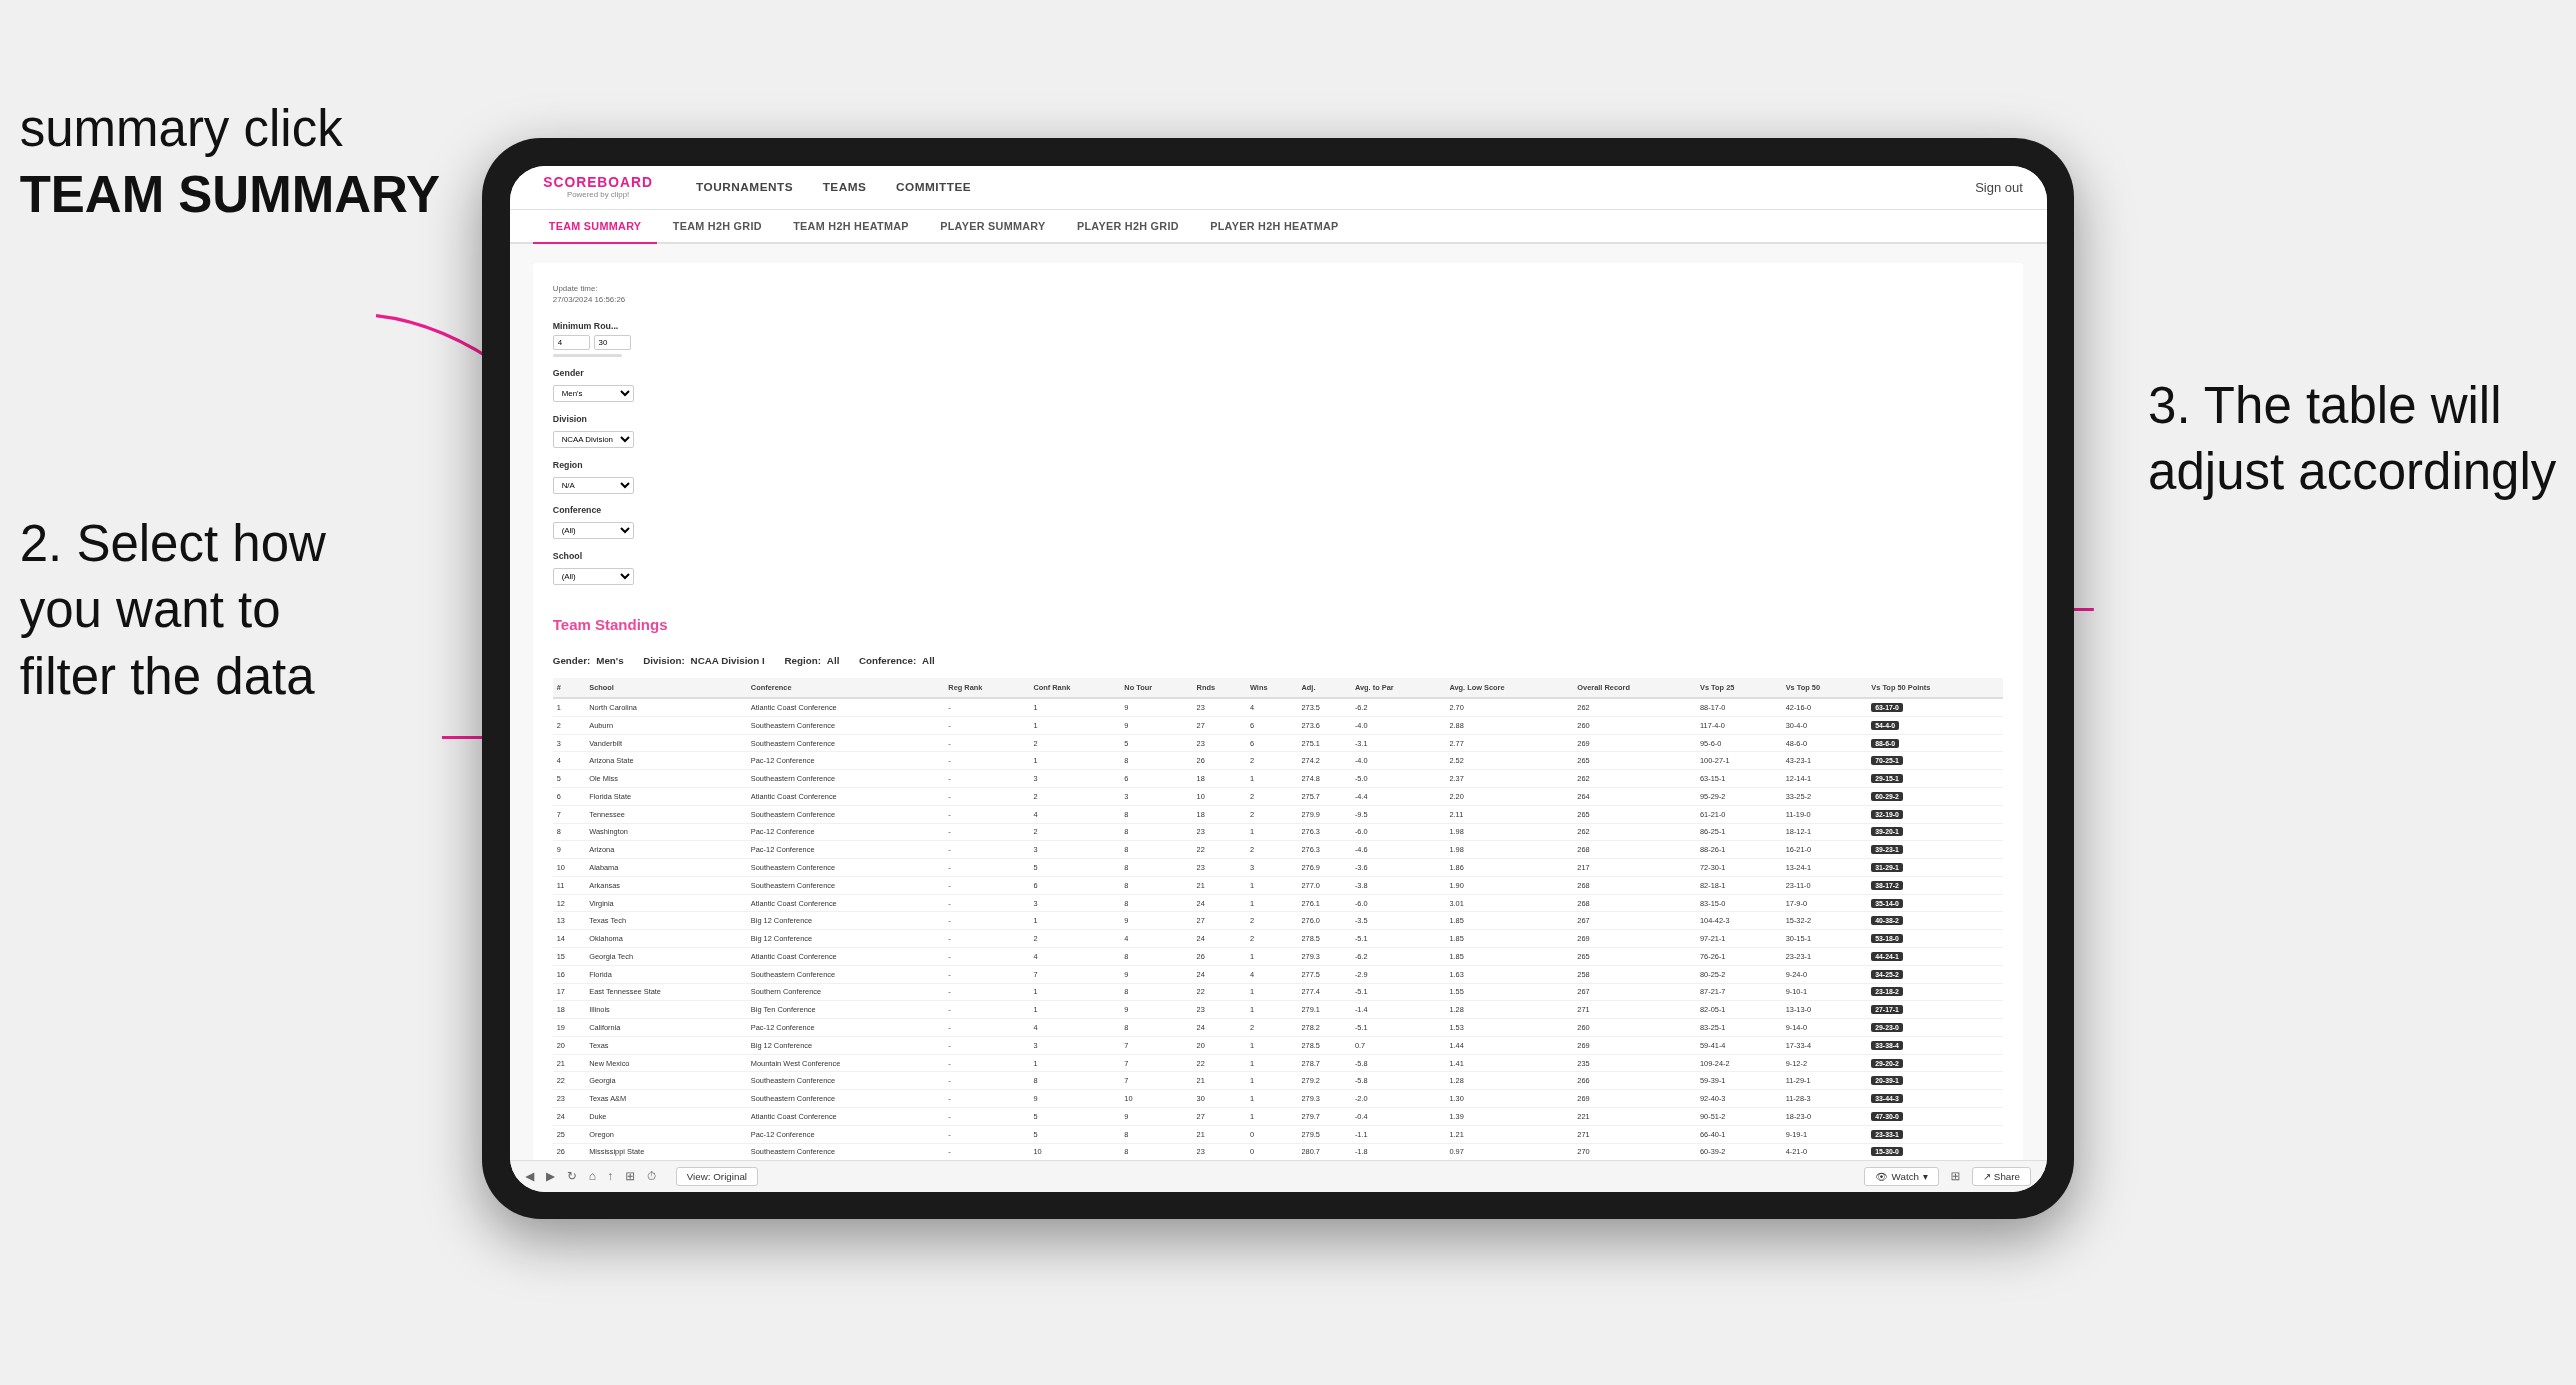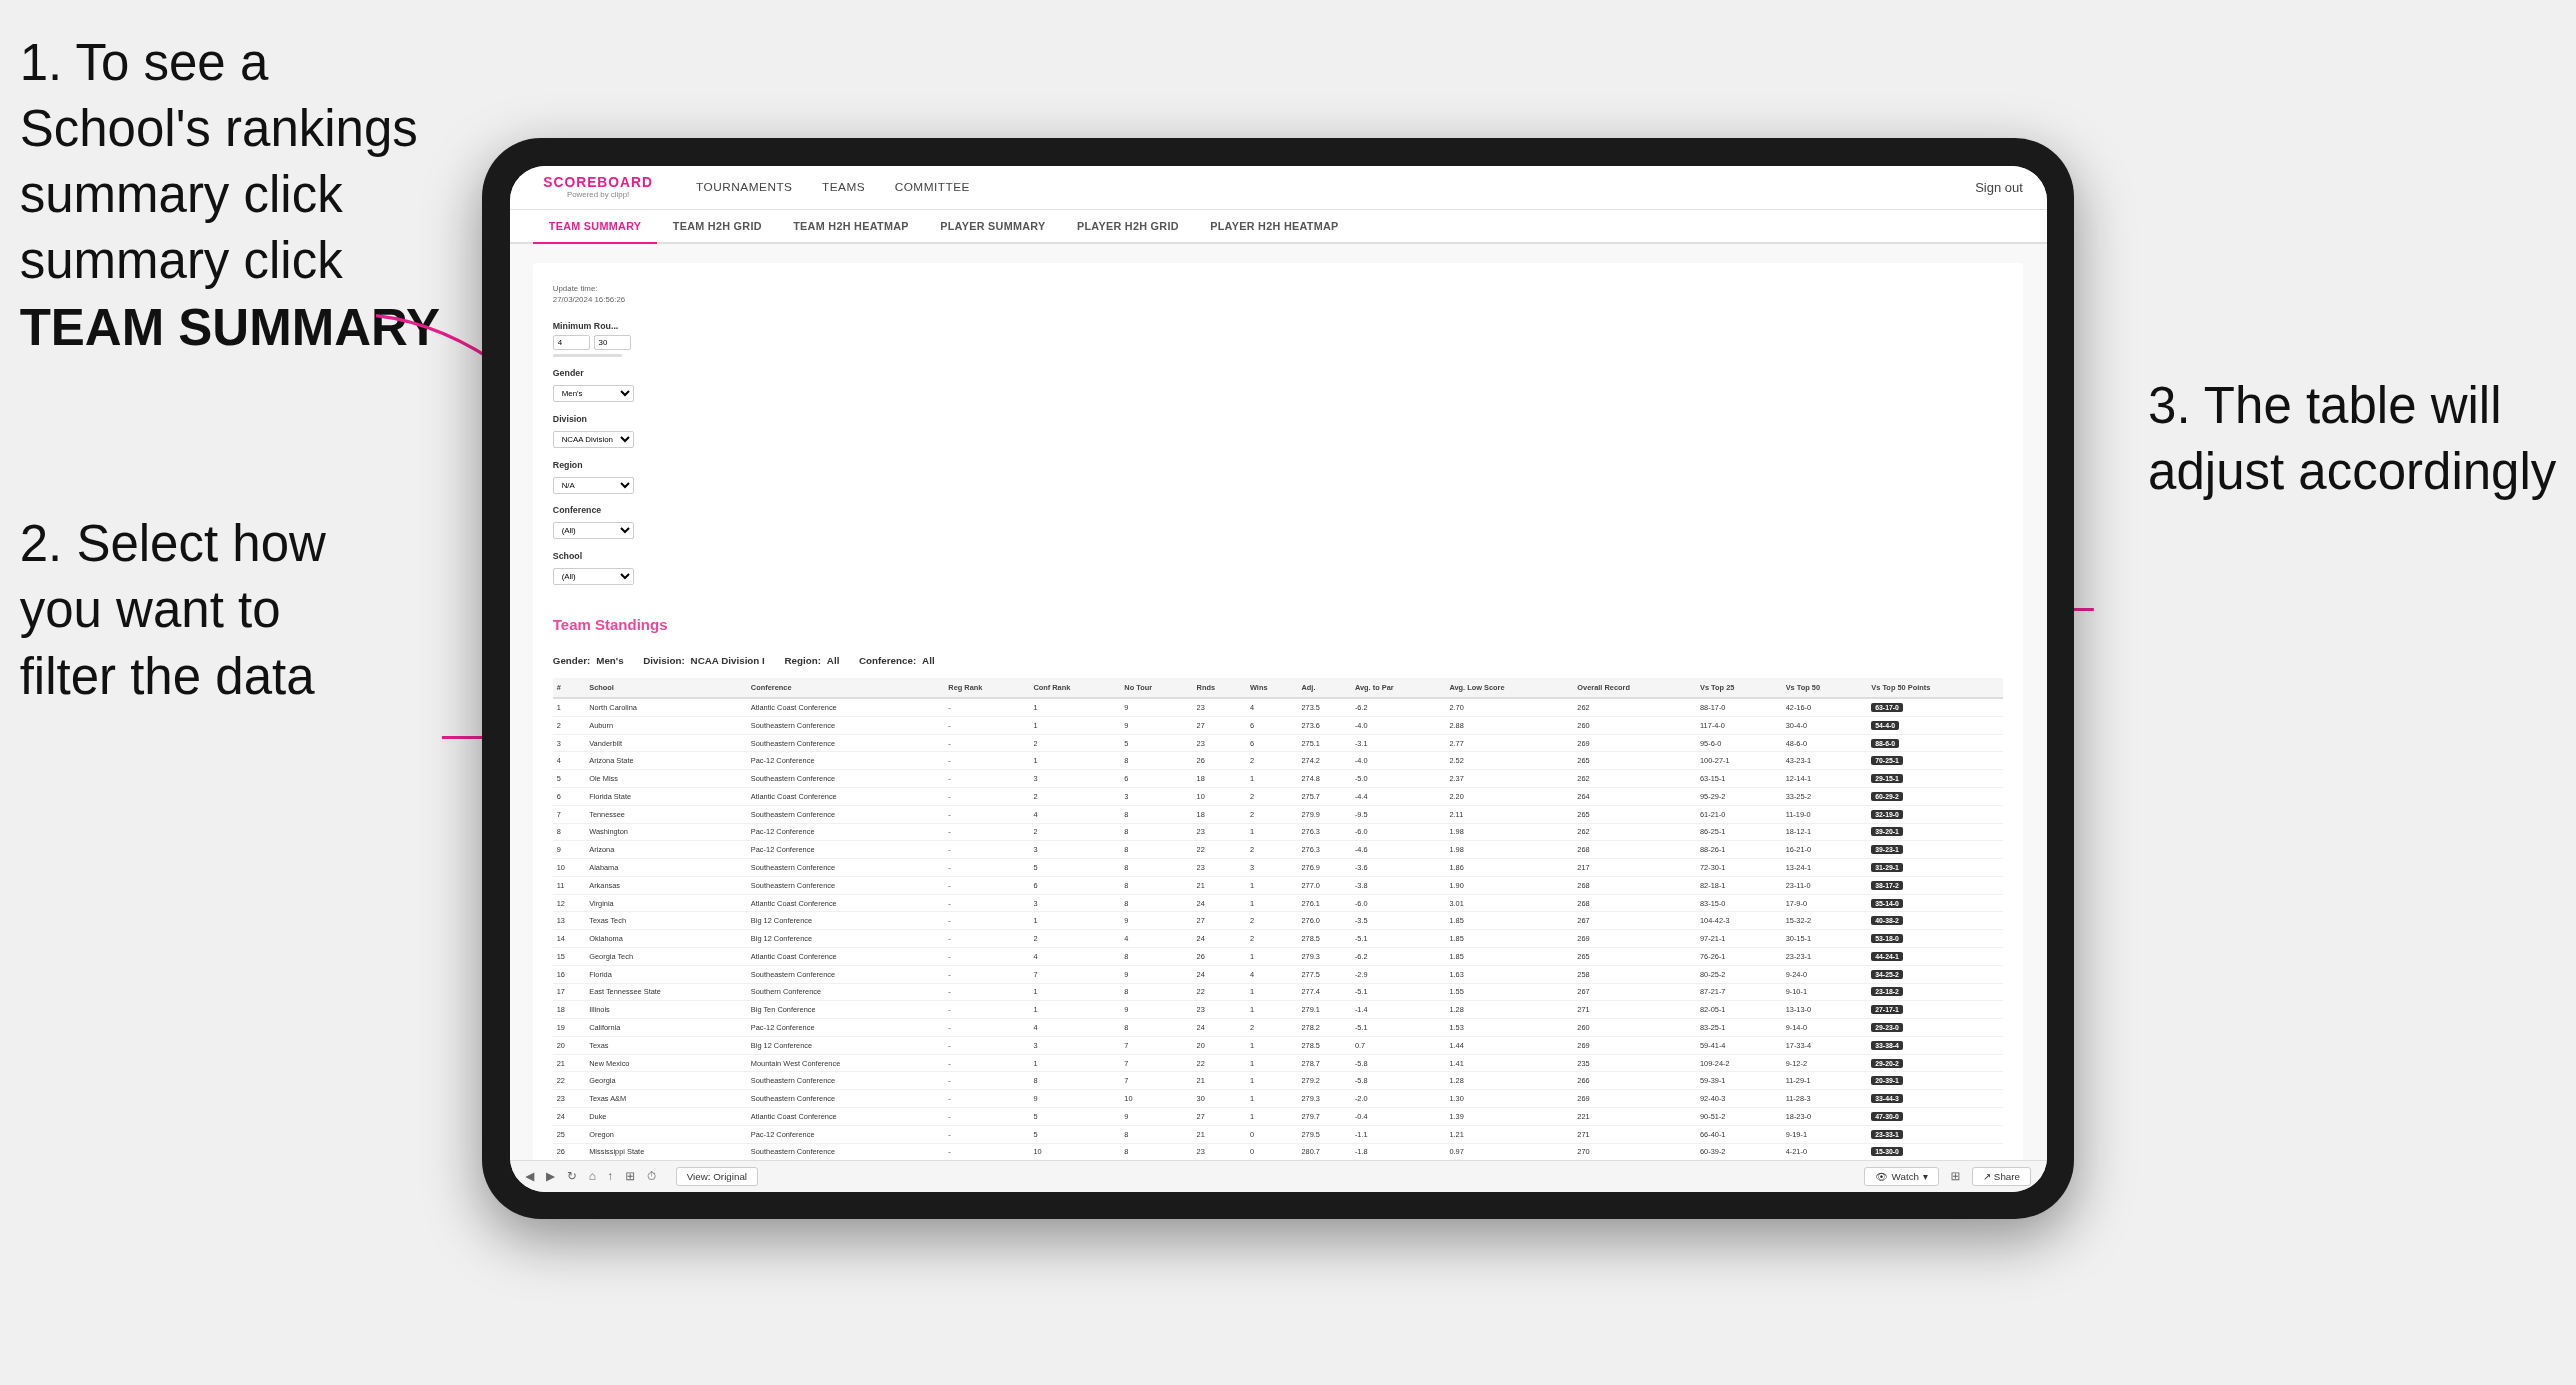--- a/index.html
+++ b/index.html
@@ -338,7 +338,7 @@
 <body>
 
 <div class="instruction-1">
-  <span>1. To see a School's rankings summary click</span><br>
+  <br>
   <span>summary click <strong>TEAM SUMMARY</strong></span>
 </div>
 

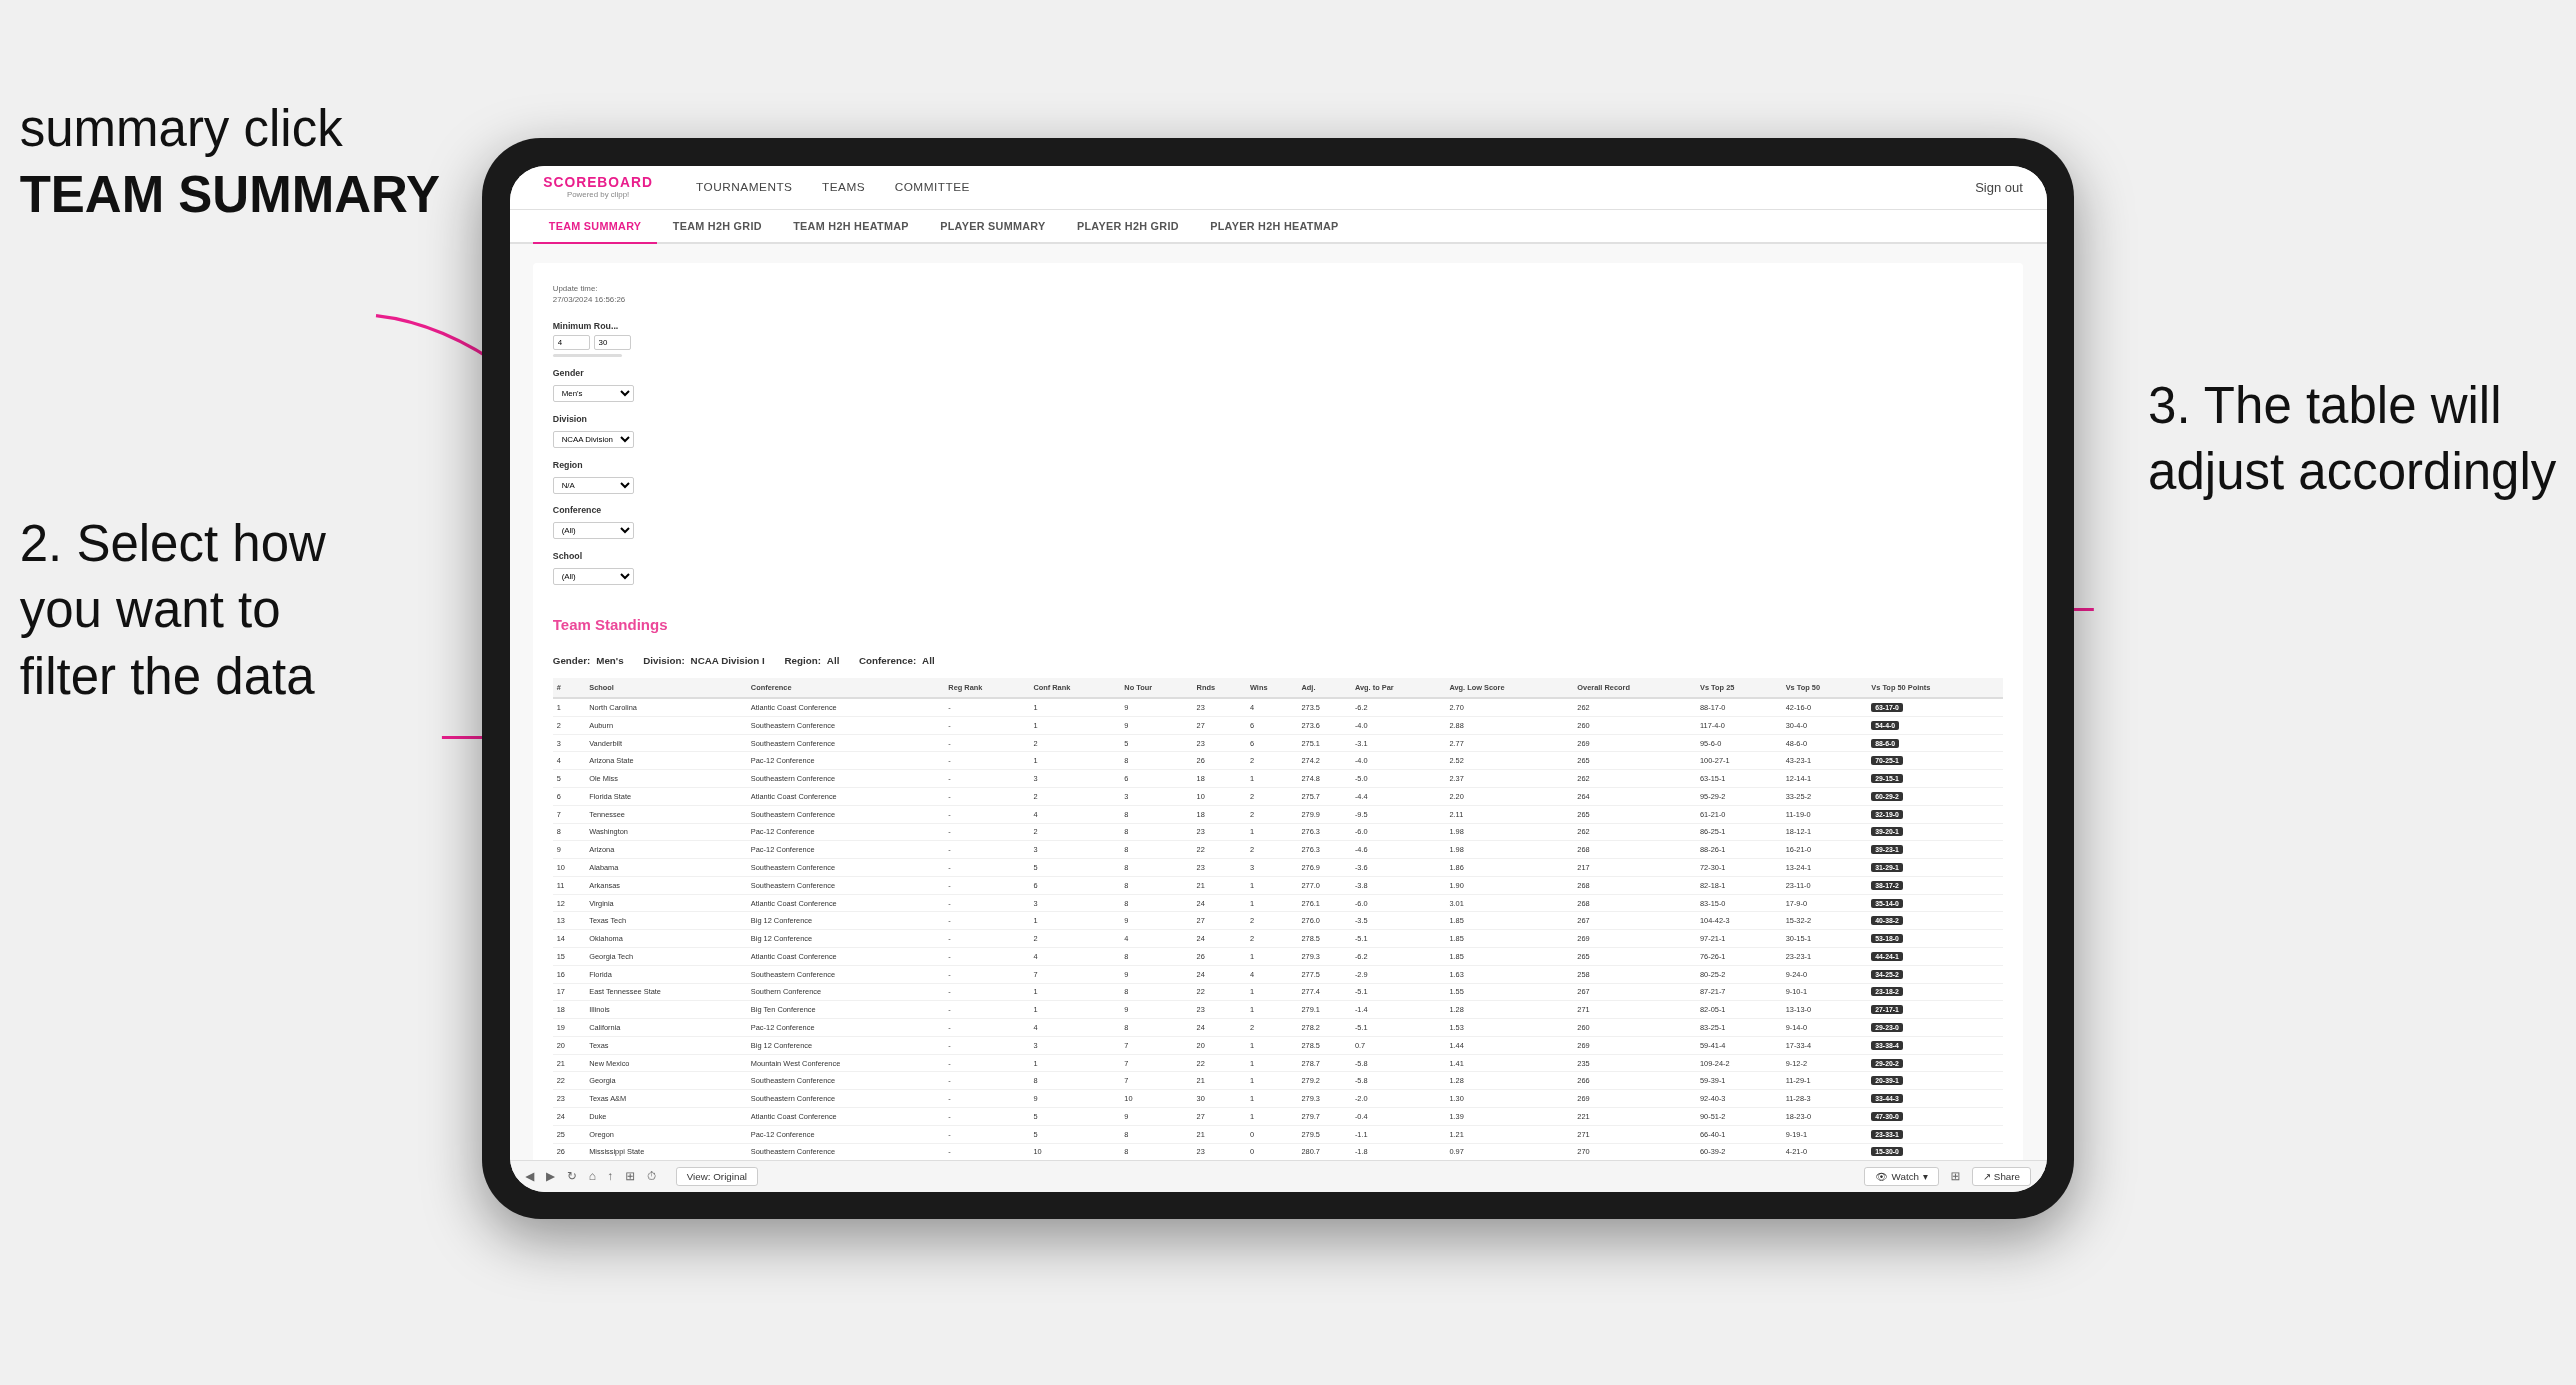--- a/index.html
+++ b/index.html
@@ -113,7 +113,7 @@
     }
     .nav-item {
       font-size: 11.8px;
-      font-weight: 400;
+      font-weight: 700;
       color: #444;
       letter-spacing: 0.5px;
       cursor: pointer;

